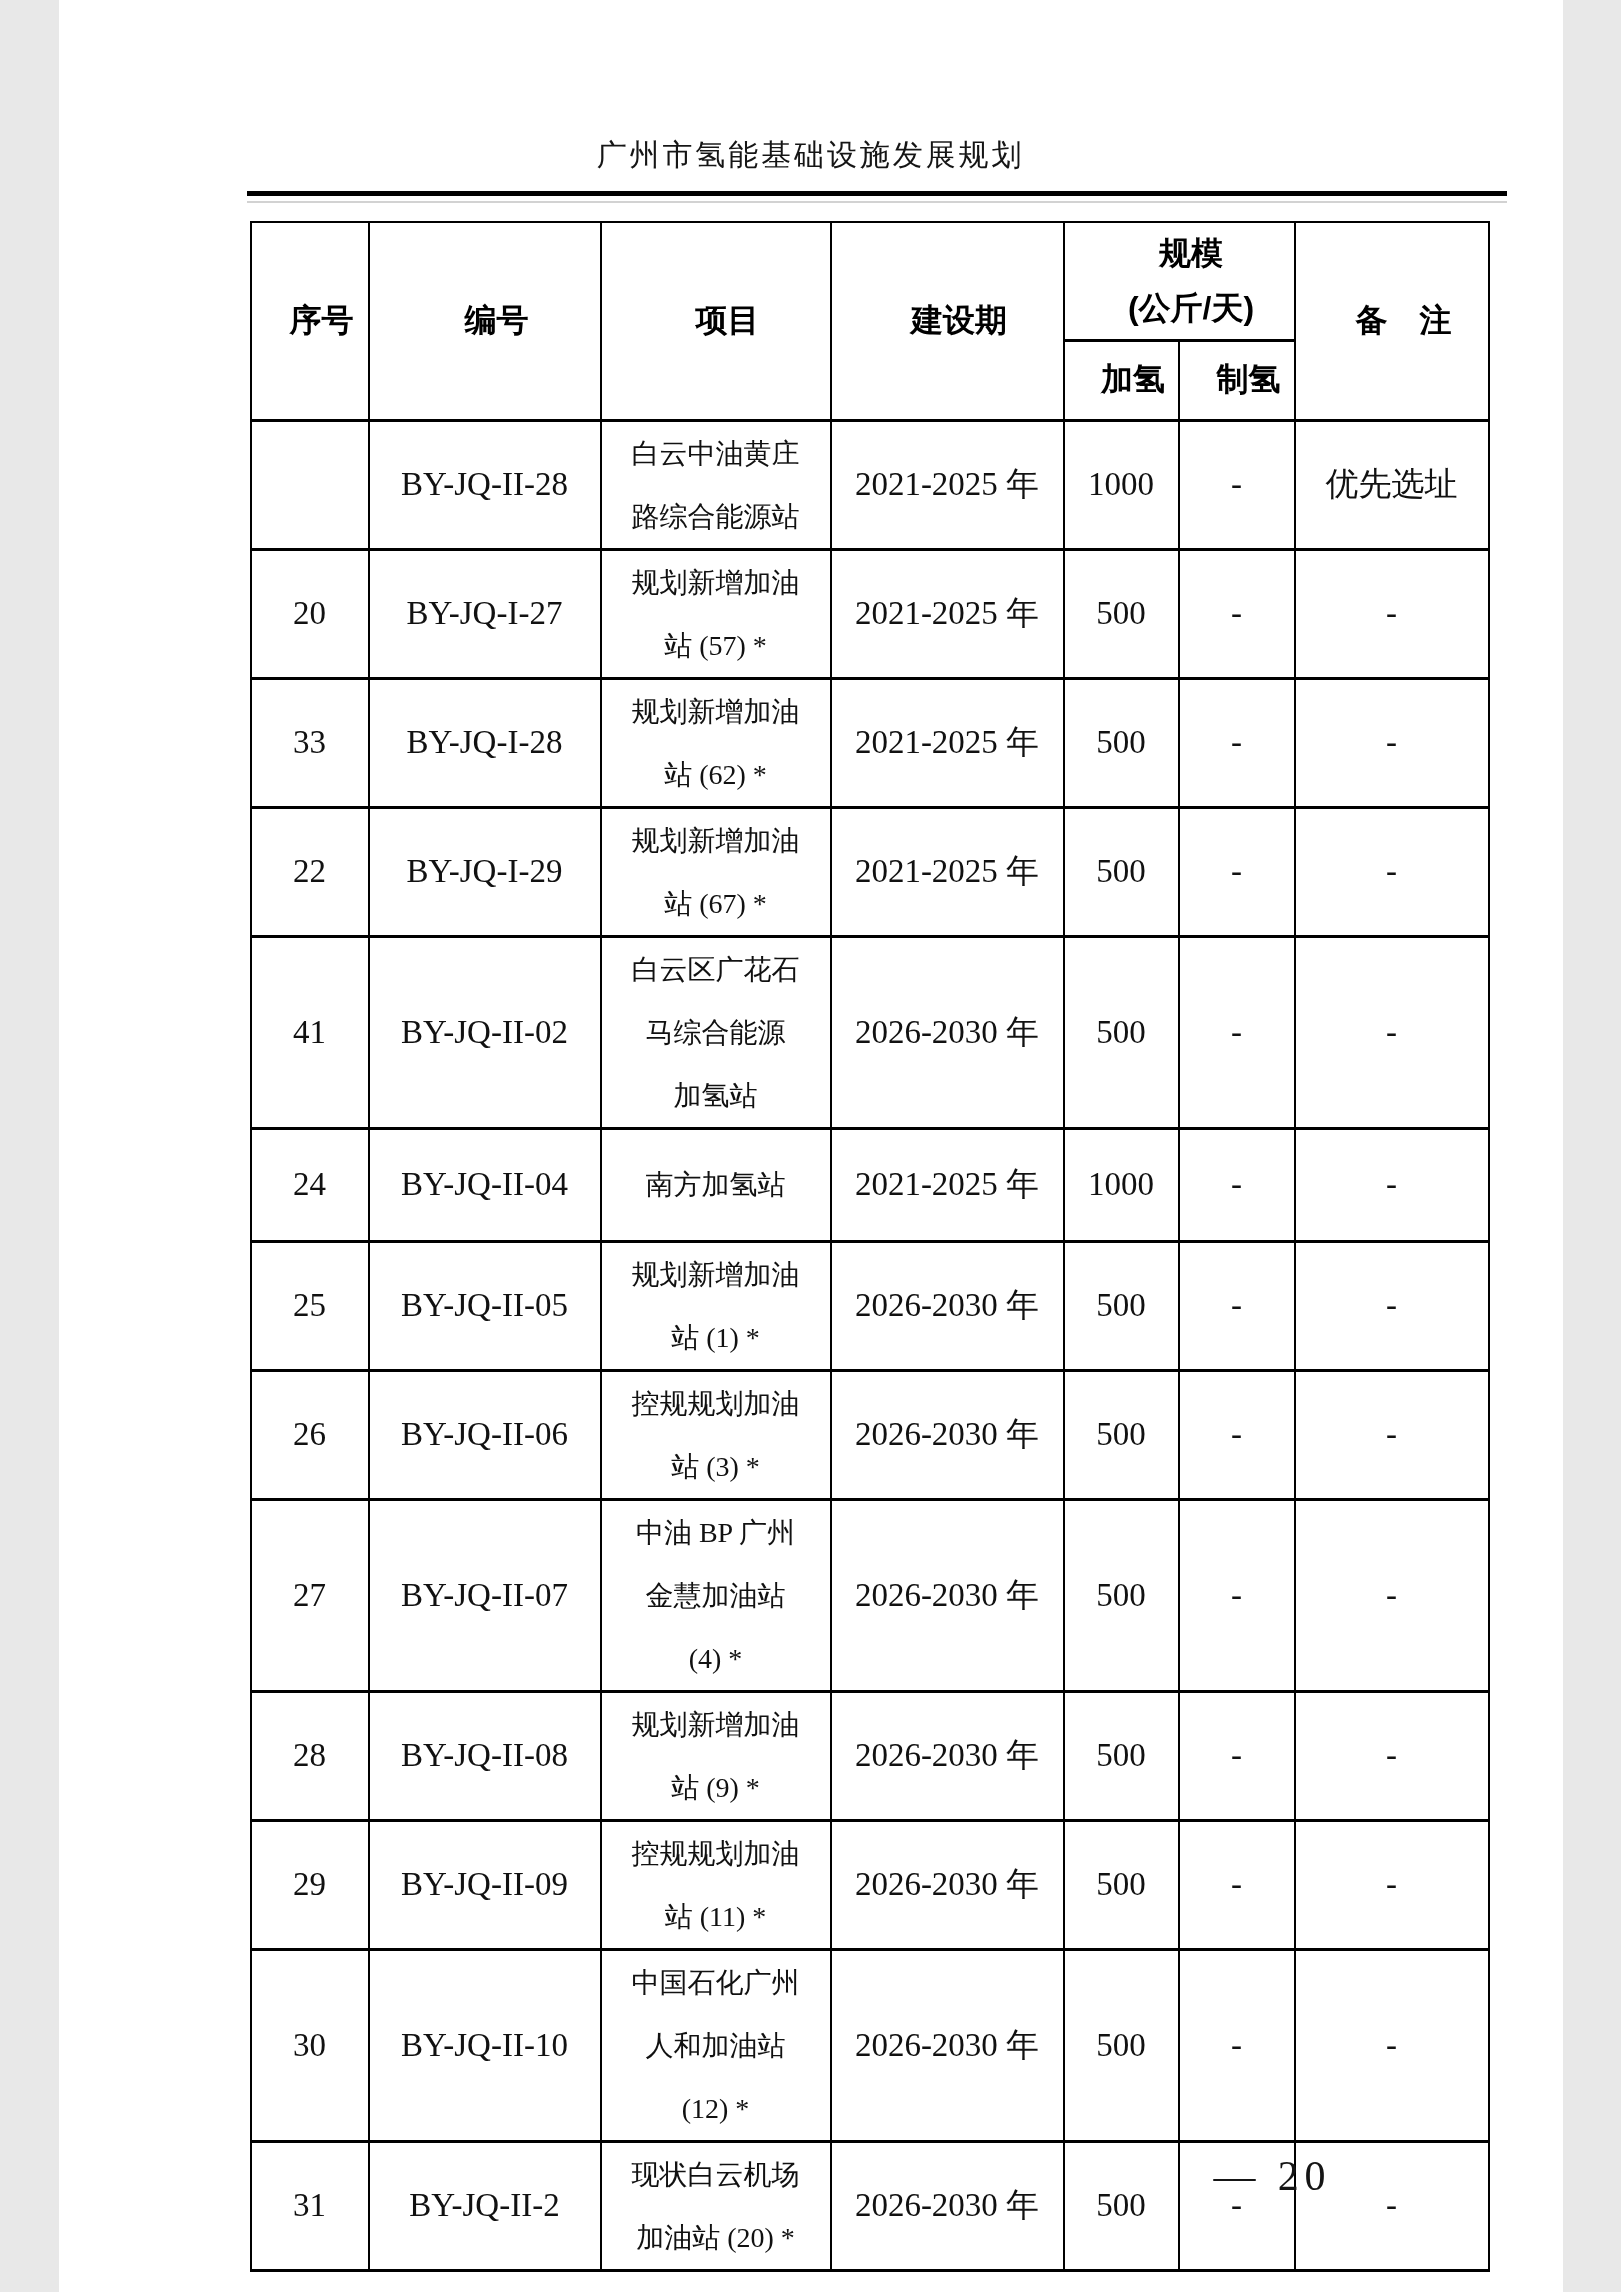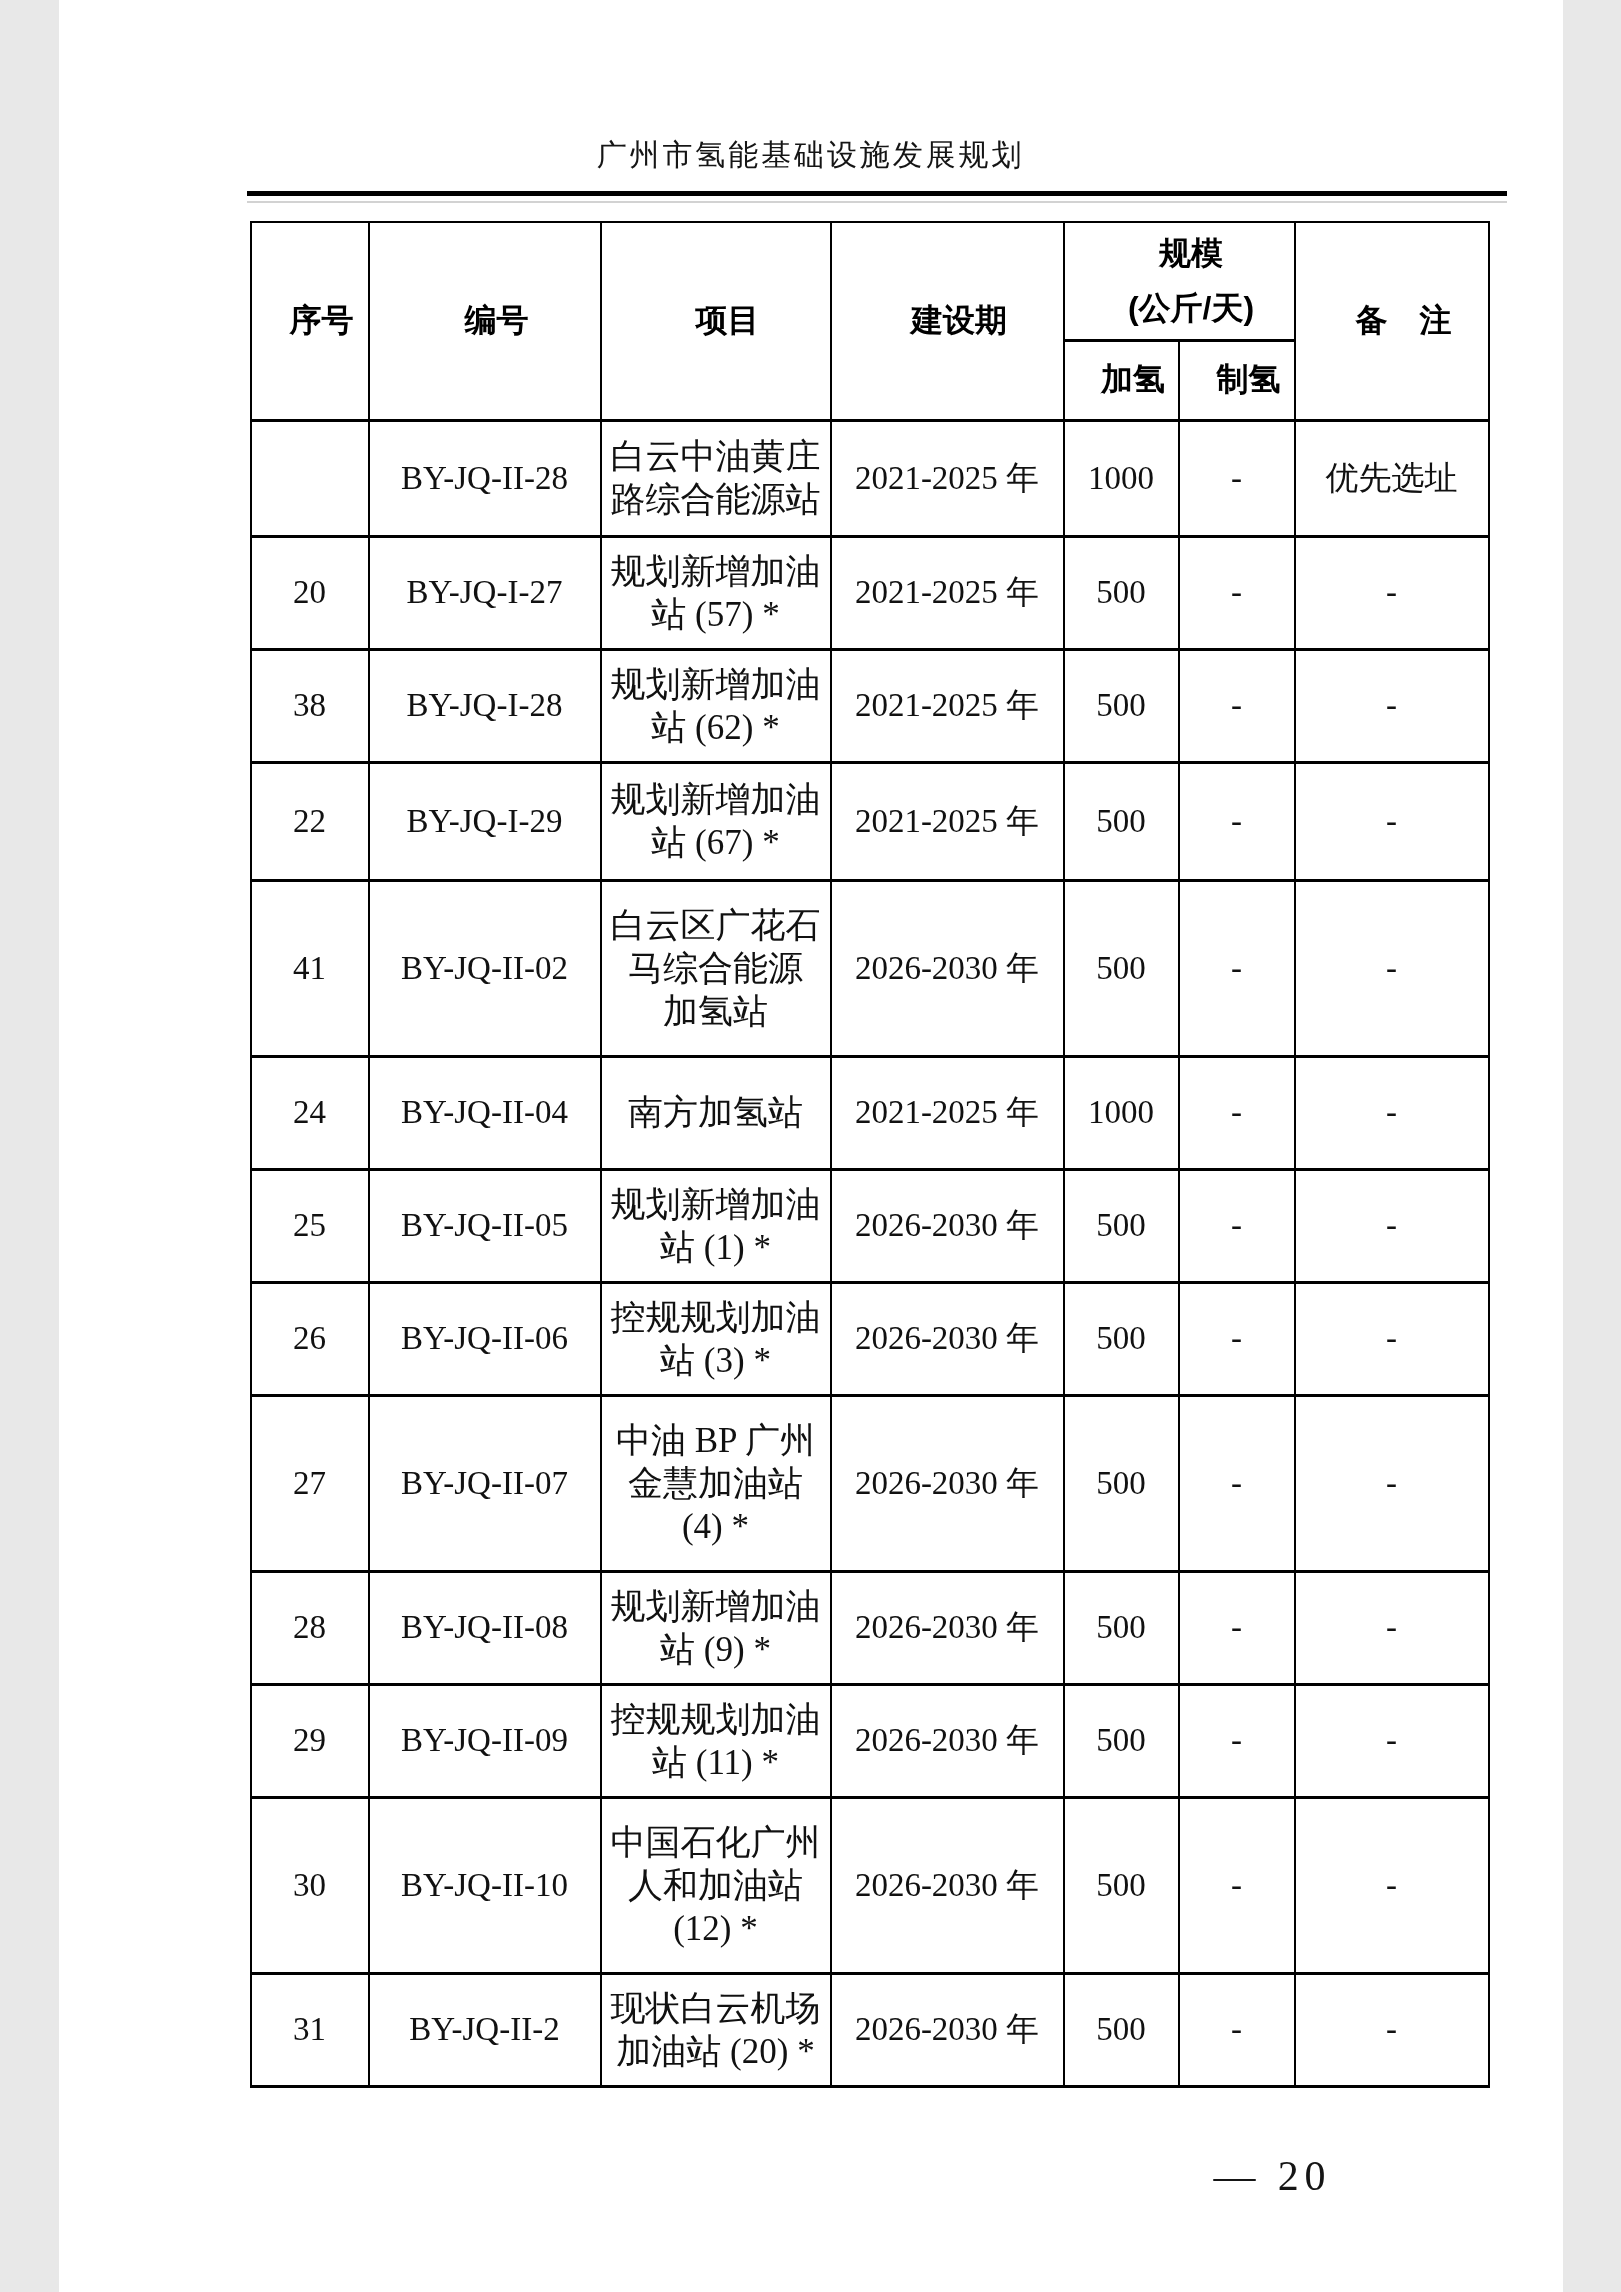--- a/index.html
+++ b/index.html
@@ -70,9 +70,9 @@
     font-size:33px;
   }
   td.c-project{
-    font-size:35px;
+    font-size:28px;
     white-space:pre-line;
-    line-height:43px;
+    line-height:63px;
   }
   td.c-remark{
     font-size:33px;

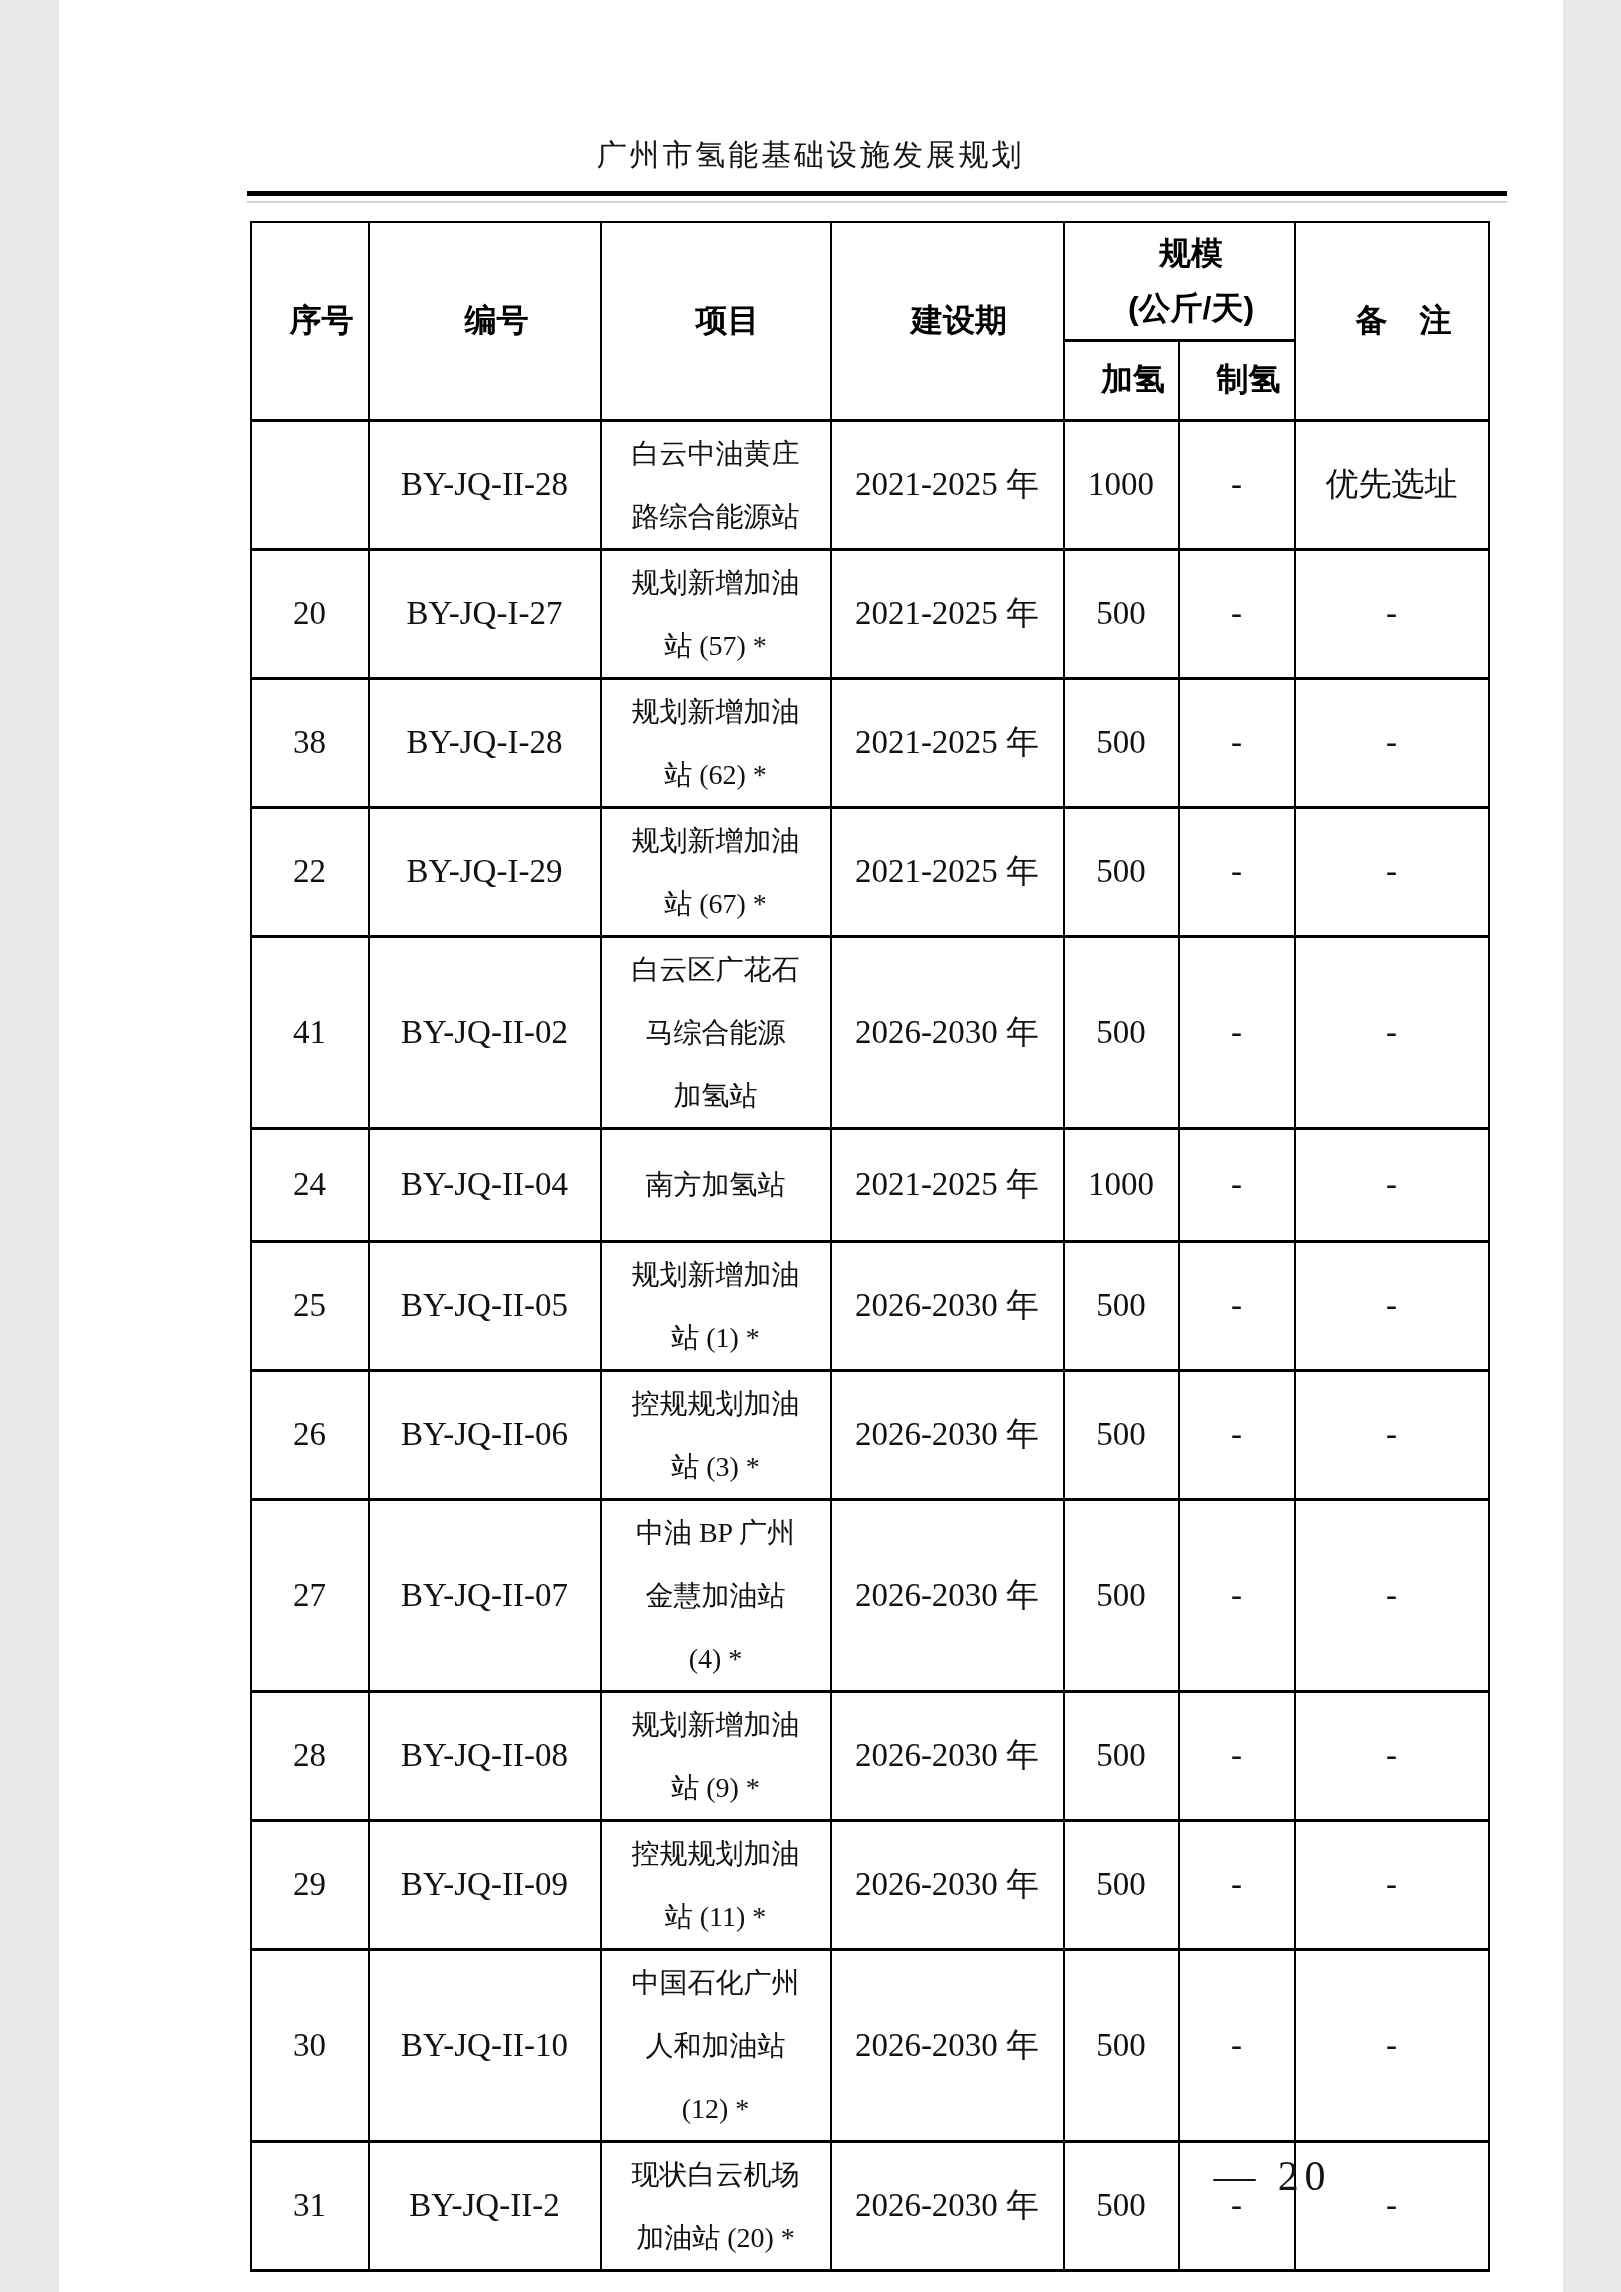--- a/index.html
+++ b/index.html
@@ -155,7 +155,7 @@
       </tr>
 
       <tr class="r115">
-        <td class="c-no">38</td>
+        <td class="c-no">33</td>
         <td class="c-code">BY-JQ-I-28</td>
         <td class="c-project">规划新增加油
 站 (62) *</td>

